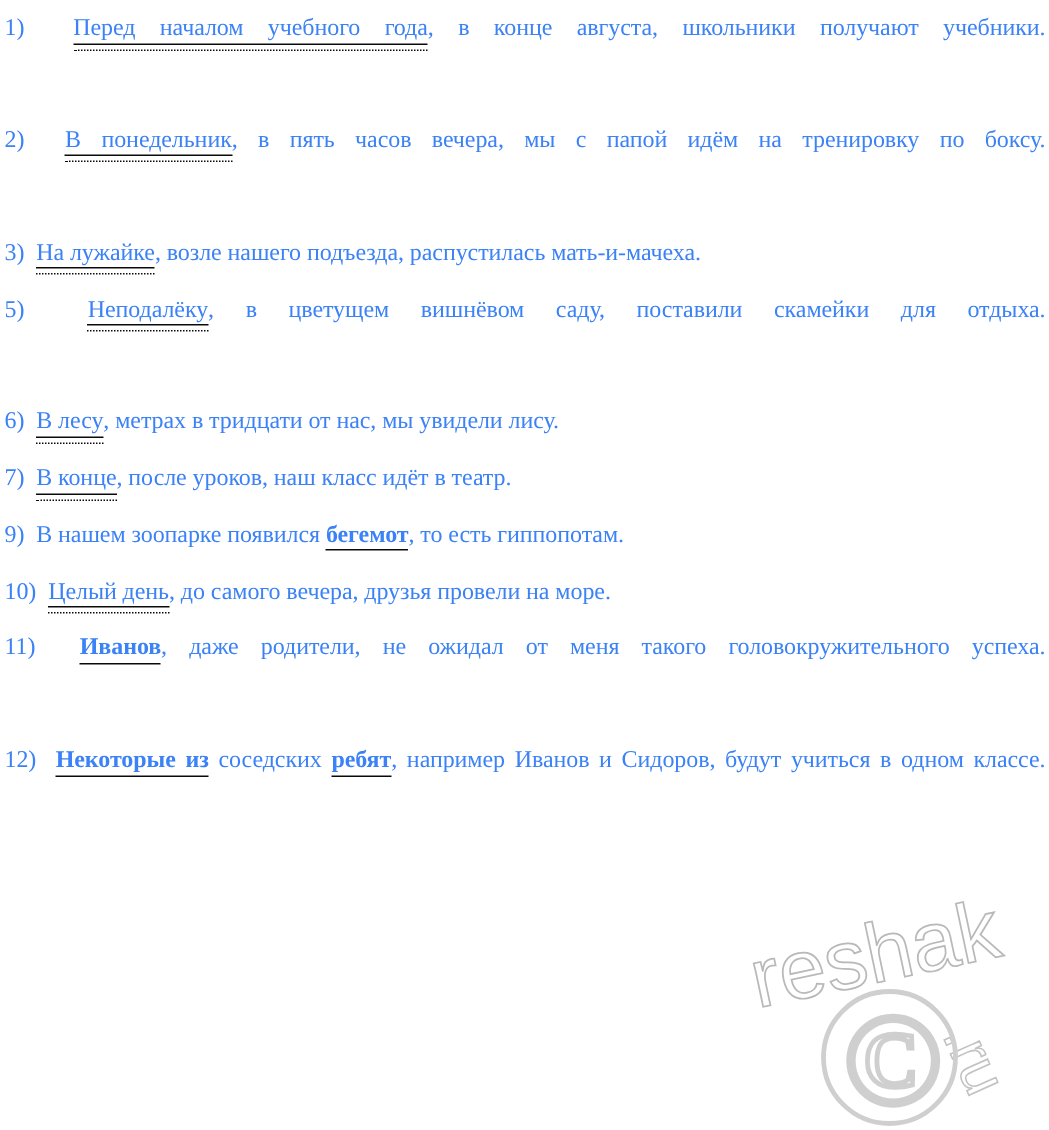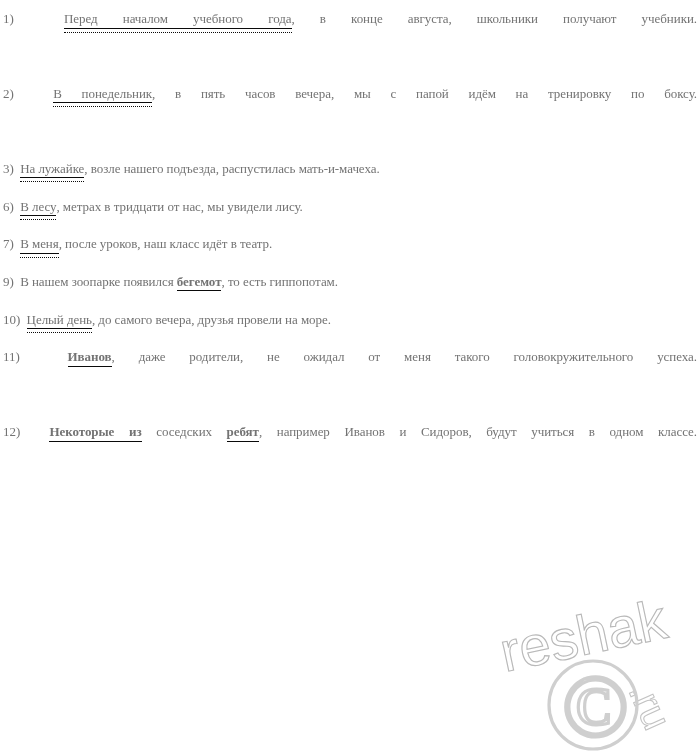--- a/index.html
+++ b/index.html
@@ -25,12 +25,12 @@
   }
 
   .answer {
-    font-size: 13px;
+    font-size: 16px;
     line-height: 37.2px;
     text-align: justify;
     text-justify: inter-word;
     margin: 0 0 0.5px 0;
-    color: #737373;
+    color: #3b82f6;
     letter-spacing: -0.05px;
     position: relative;
     z-index: 2;

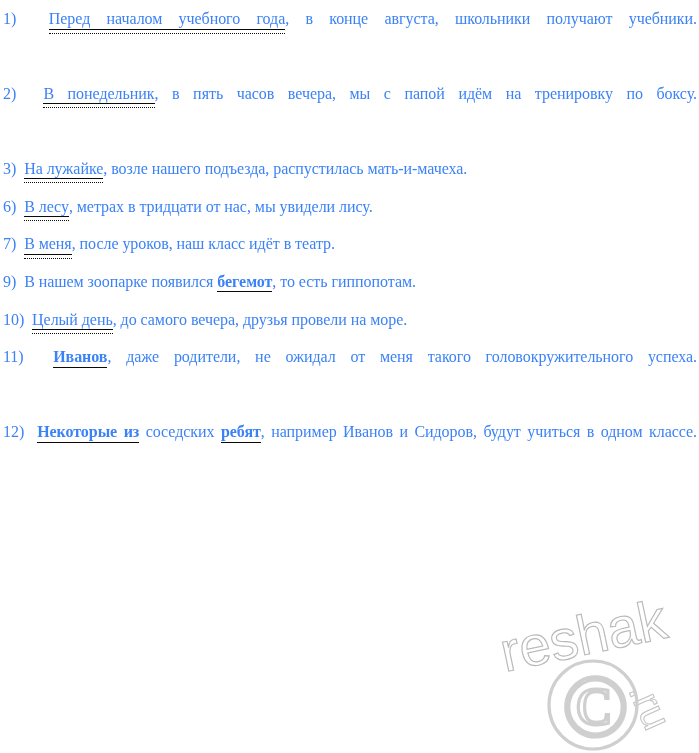--- a/index.html
+++ b/index.html
@@ -151,6 +151,10 @@
   </p>
 
 
+  <p class="answer">
+    <span>5)&nbsp;</span>
+    <span class="u-double">Неподалёку</span><span>, в цветущем вишнёвом саду, поставили скамейки для отдыха.</span>
+  </p>
 
   <p class="answer nostretch">
     <span>6)&nbsp;</span>

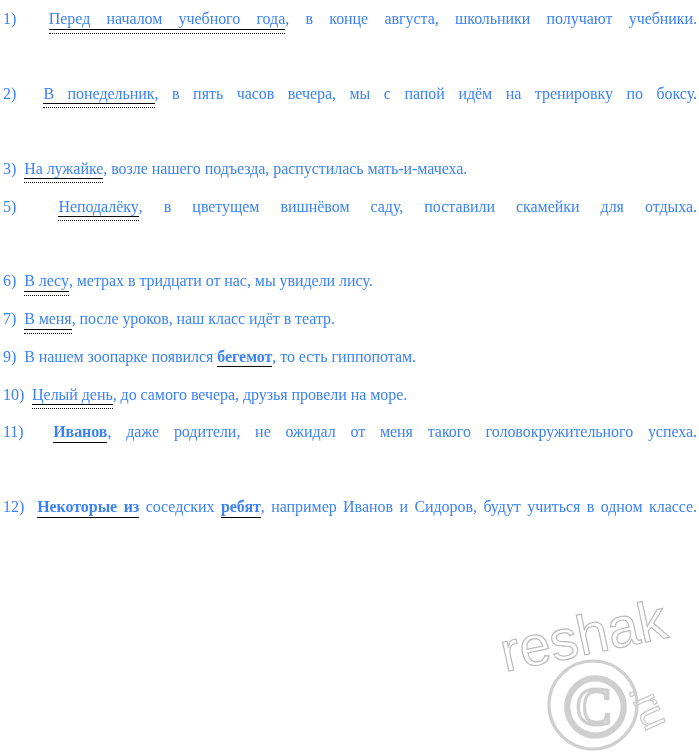--- a/index.html
+++ b/index.html
@@ -163,7 +163,7 @@
 
   <p class="answer nostretch">
     <span>7)&nbsp;</span>
-    <span class="u-double">В меня</span><span>, после уроков, наш класс идёт в театр.</span>
+    <span class="u-double">В конце</span><span>, после уроков, наш класс идёт в театр.</span>
   </p>
 
 

